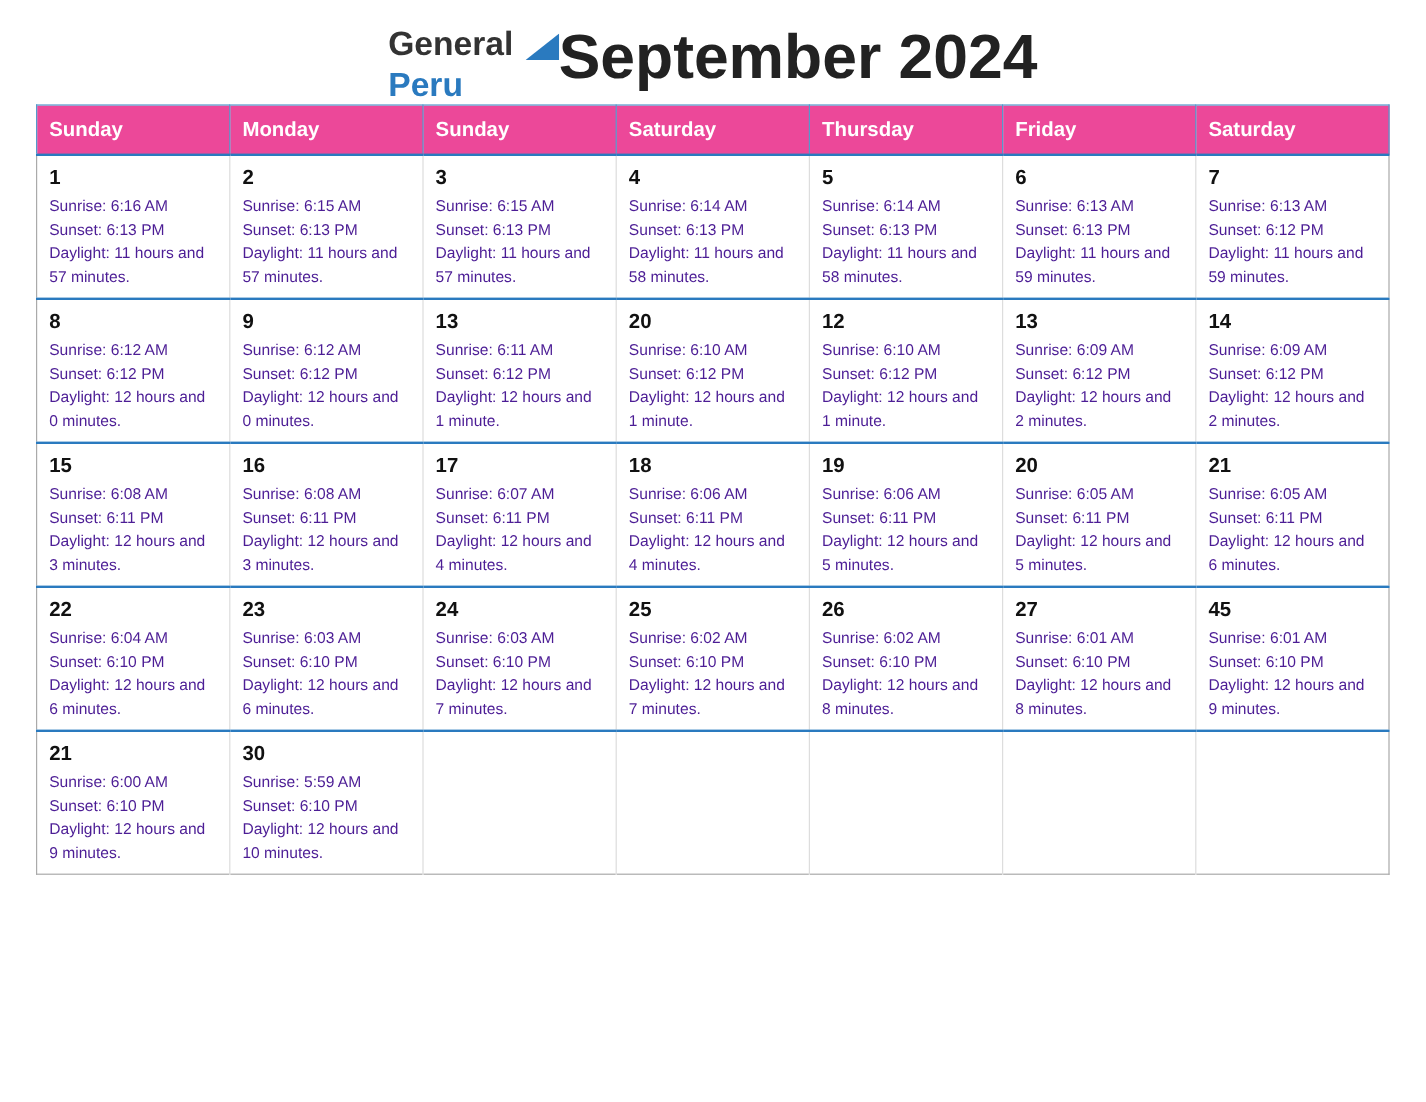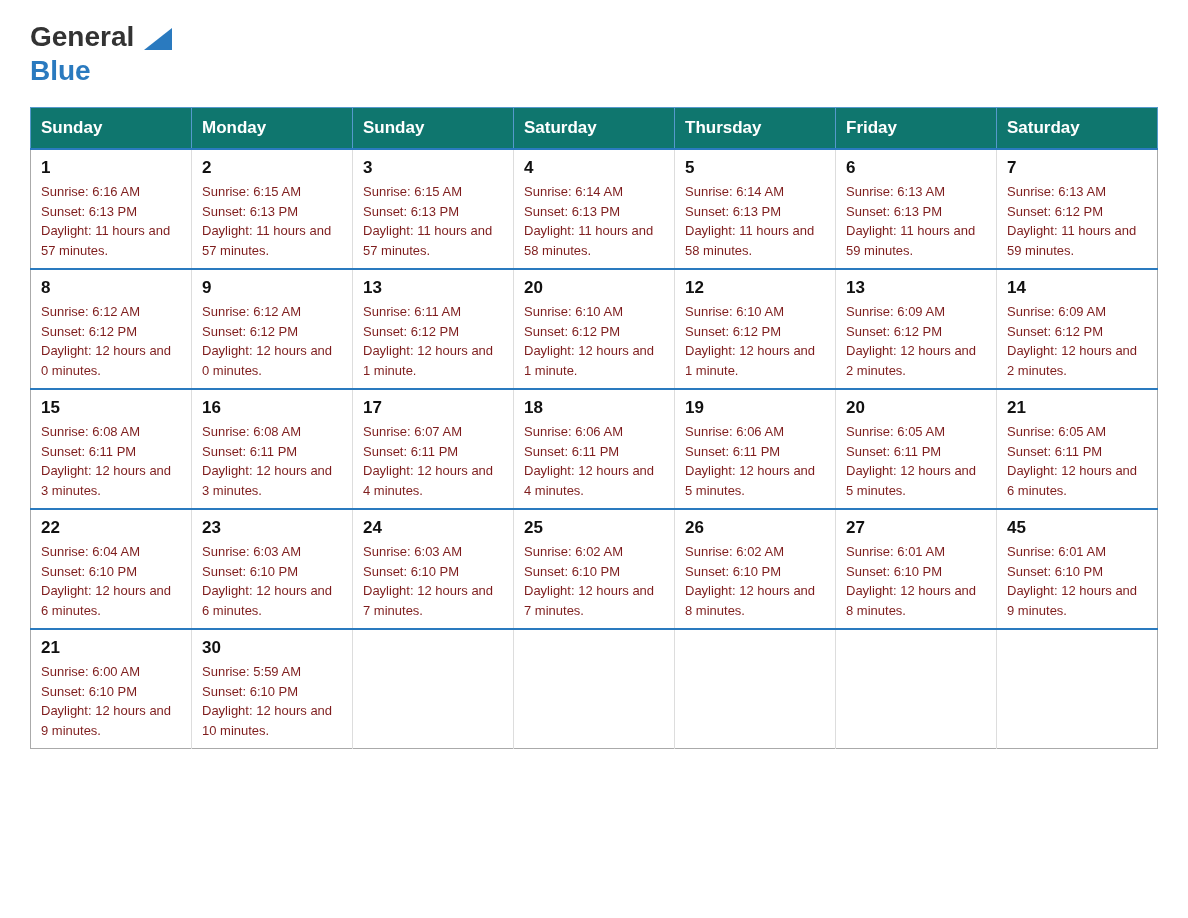--- a/index.html
+++ b/index.html
@@ -12,9 +12,8 @@
     }
     .header {
       display: flex;
-      justify-content: flex-start;
+      justify-content: center;
       align-items: flex-start;
-      margin-bottom: 20px;
     }
     .logo {
       display: flex;

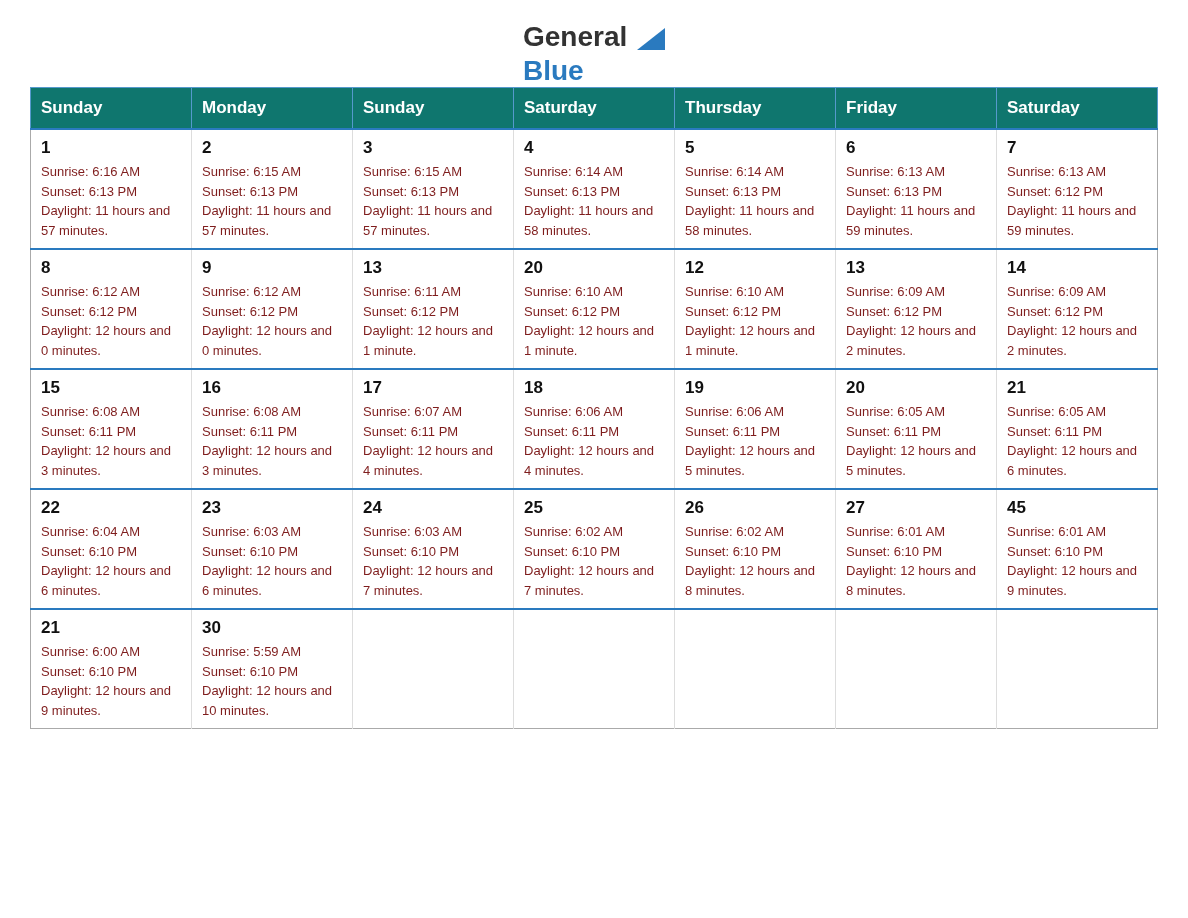--- a/index.html
+++ b/index.html
@@ -91,7 +91,7 @@
           <polygon points="0,22 28,0 28,22" fill="#2a7abf"></polygon>
         </svg>
         <br>
-        <span style="color:#2a7abf;">Blue</span>
+        <span style="color:#2a7abf;">Peru</span>
       </div>
     </div>
   </div>

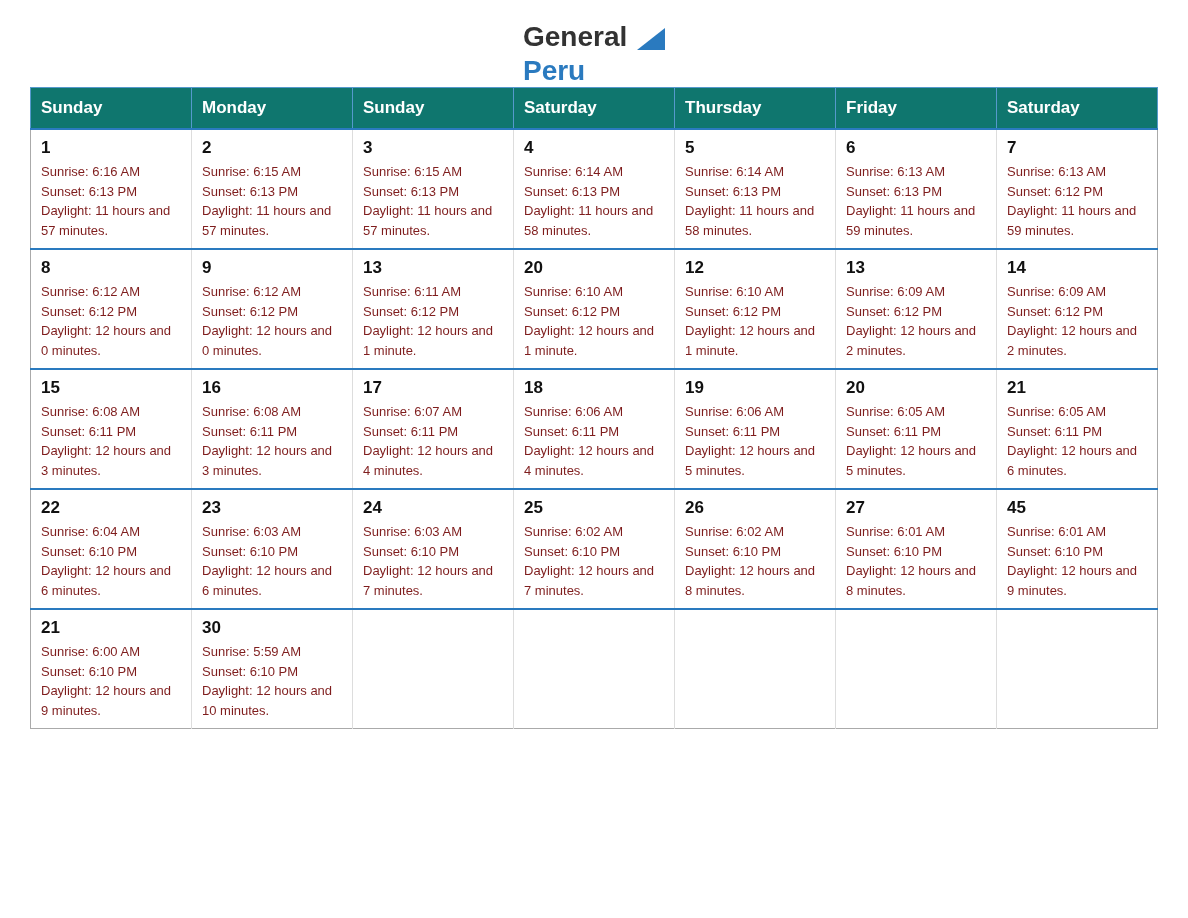--- a/index.html
+++ b/index.html
@@ -96,6 +96,7 @@
     </div>
   </div>
   <div class="title-area">
+    <div class="month-title">September 2024</div>
   </div>
 </div>
 

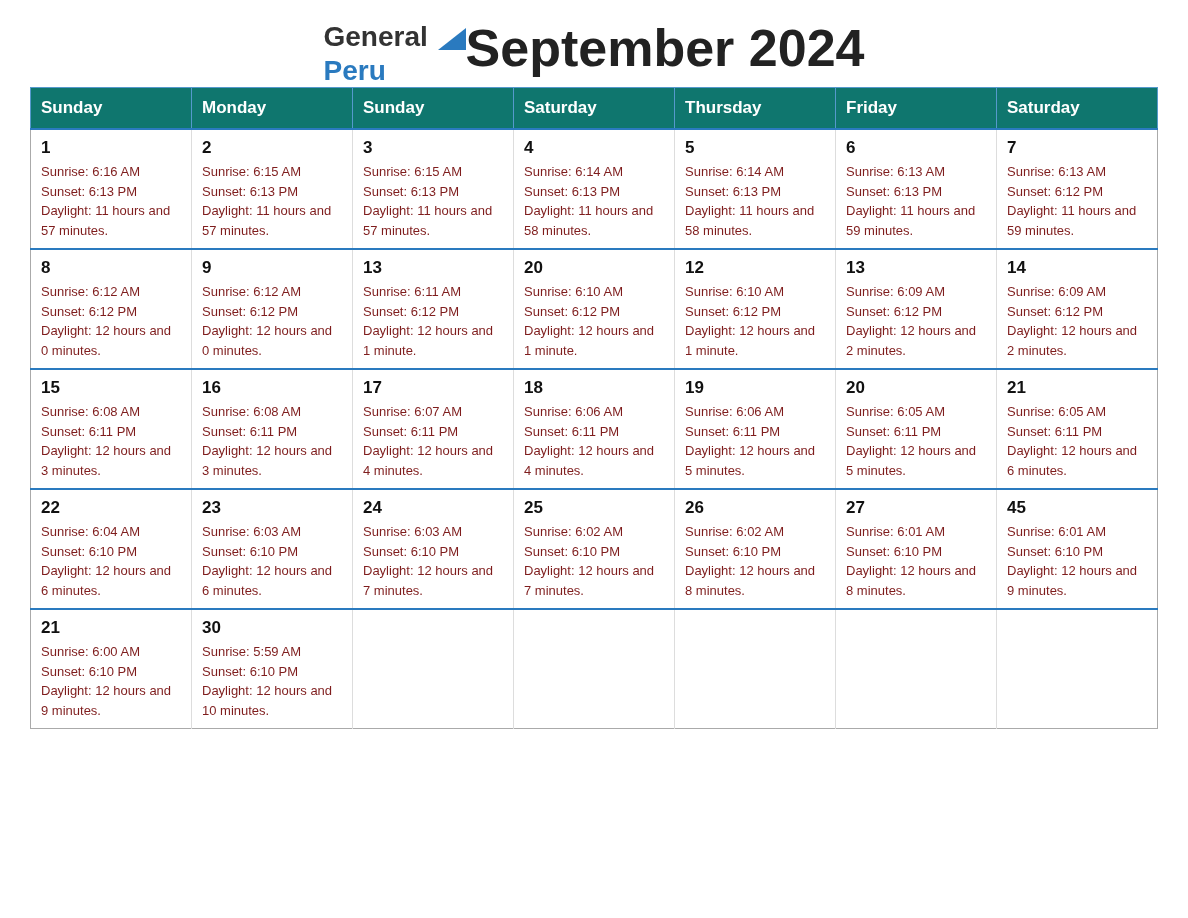--- a/index.html
+++ b/index.html
@@ -40,7 +40,7 @@
       border: 1px solid #aaa;
     }
     .calendar-table thead tr th {
-      background: #0f766e;
+      background: #ec4899;
       color: #fff;
       font-size: 17px;
       font-weight: bold;

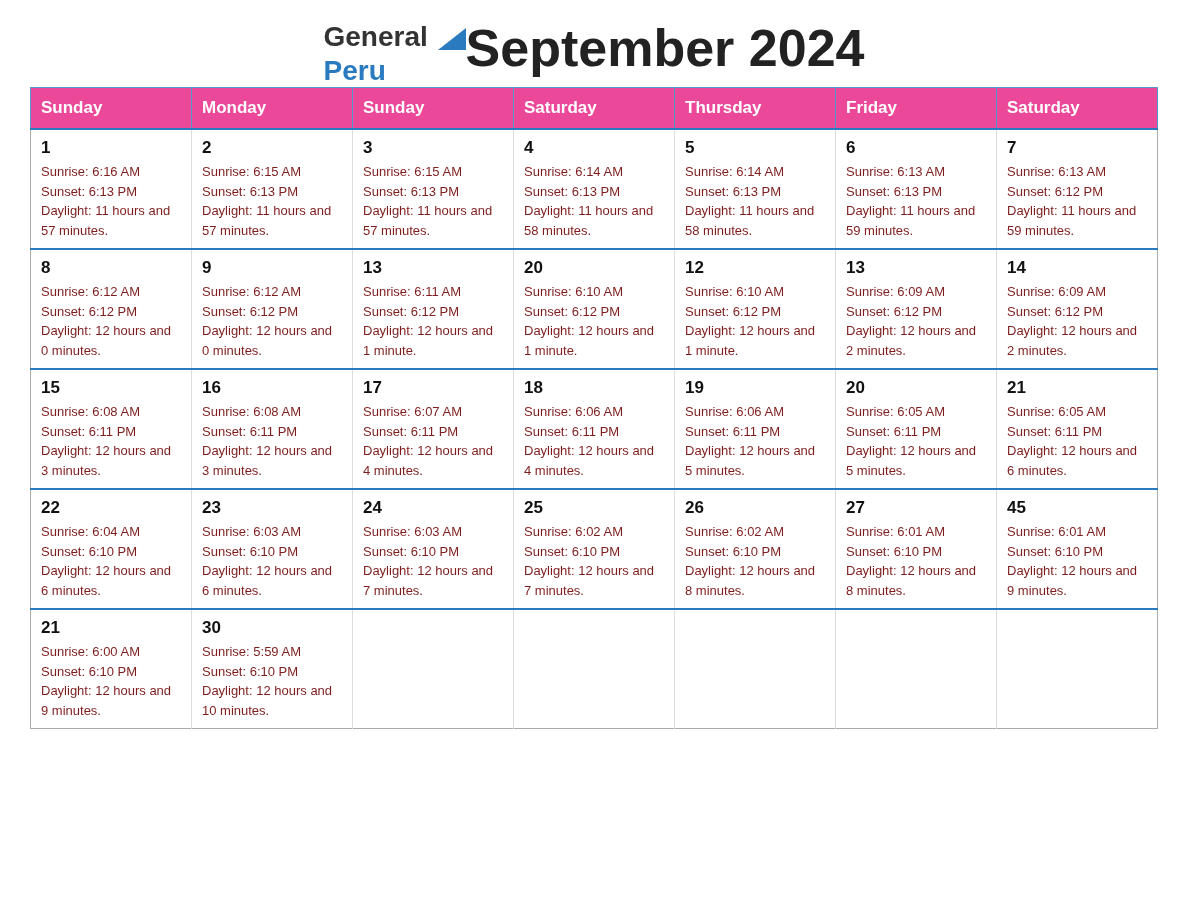--- a/index.html
+++ b/index.html
@@ -72,7 +72,7 @@
     .day-info {
       font-size: 13px;
       line-height: 1.5;
-      color: #7f1d1d;
+      color: #4c1d95;
     }
     .empty-cell {
       background: #fff;

